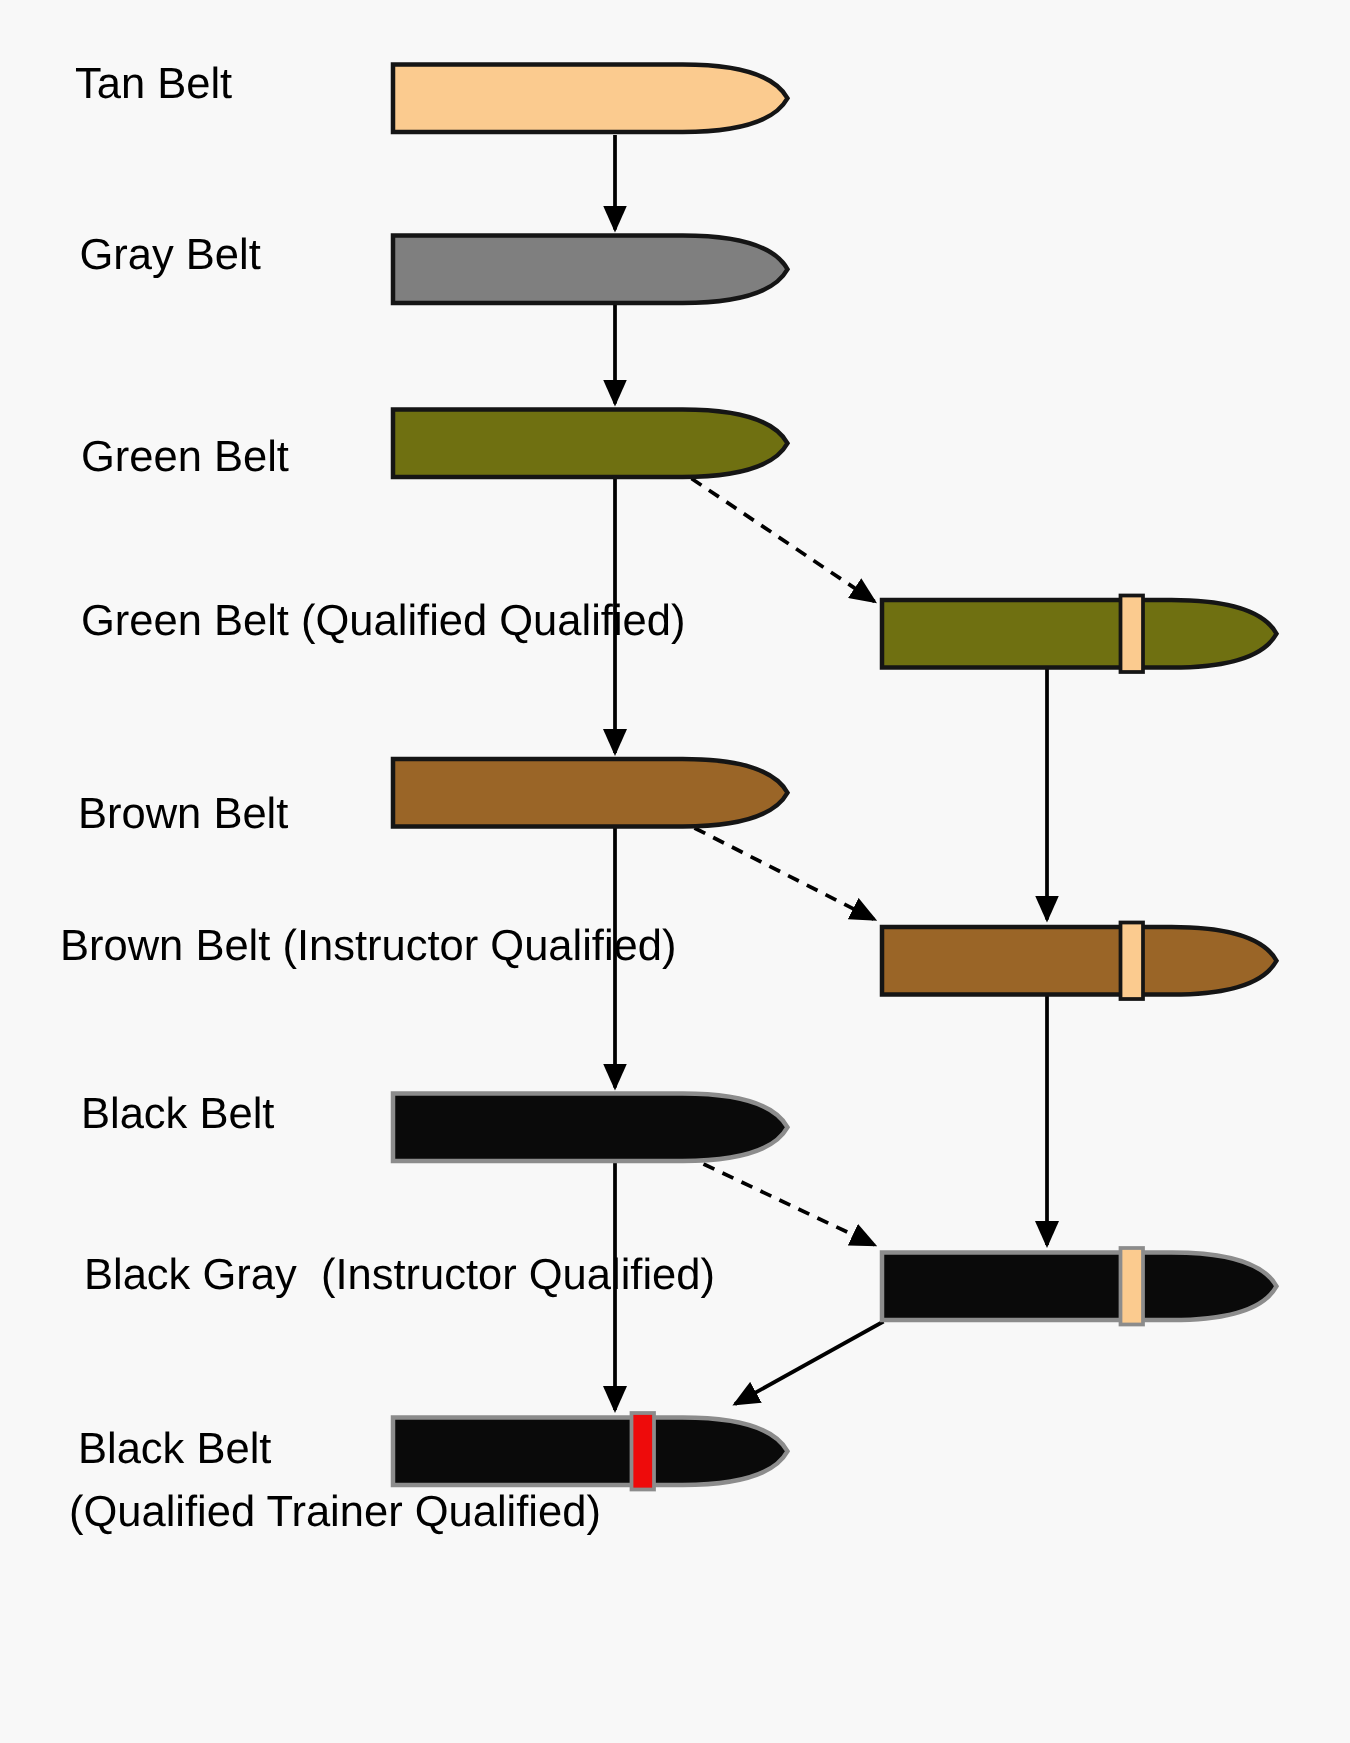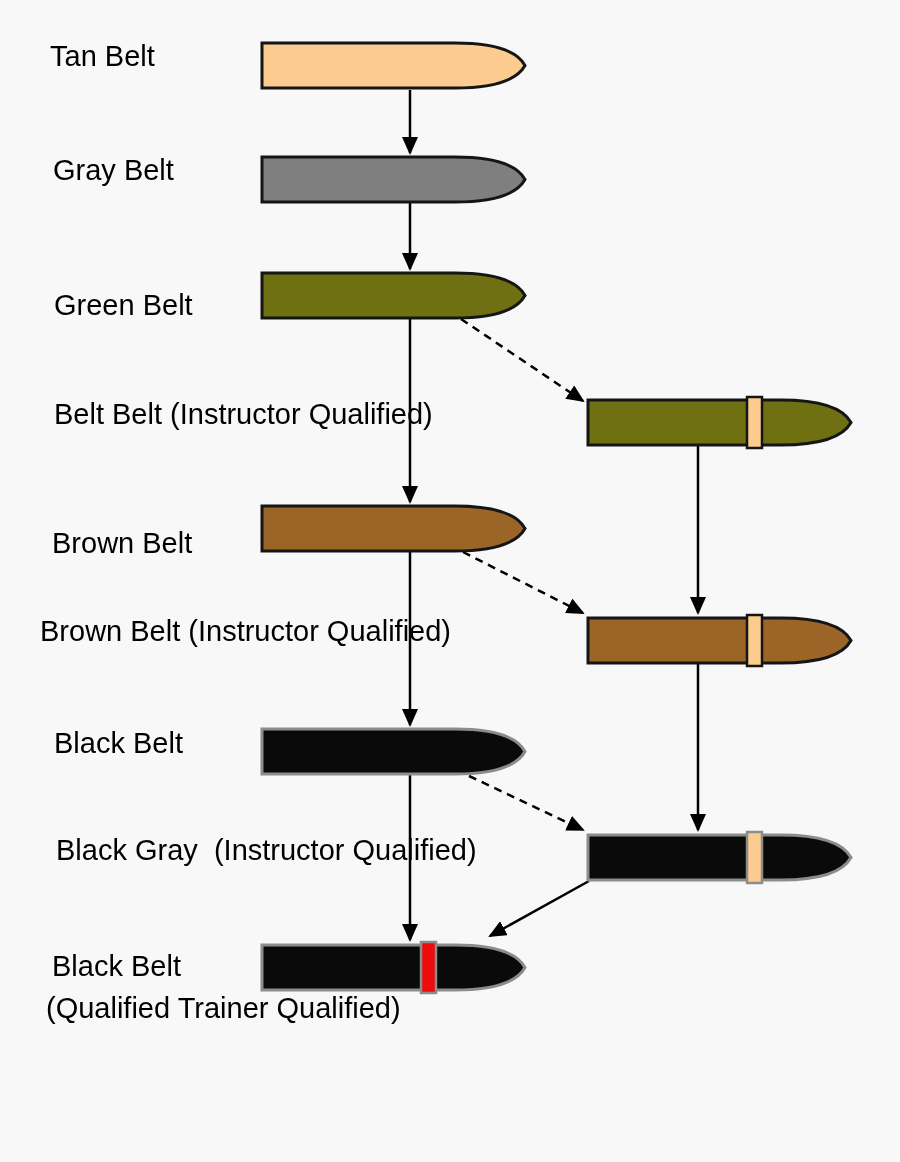--- a/index.html
+++ b/index.html
@@ -62,7 +62,7 @@
         <path d="M4,5 H197 C237,5 259,13 267,27.5 C259,42 237,50 197,50 H4 Z" fill="#6F7011" stroke="#151515" stroke-width="3"></path>
         <rect x="163" y="2" width="15" height="51" fill="#FBCB8F" stroke="#151515" stroke-width="2.5"></rect>
       </svg>
-      <div class="belt-label" style="left: 54px; top: 397px;">Belt Belt (Instructor Qualified)</div>
+      <div class="belt-label" style="left: 54px; top: 397px;">Green Belt (Qualified Qualified)</div>
       <svg width="272" height="56" viewBox="0 0 272 56" class="belt" style="left: 258px; top: 501px;">
         <path d="M4,5 H197 C237,5 259,13 267,27.5 C259,42 237,50 197,50 H4 Z" fill="#9A6527" stroke="#151515" stroke-width="3"></path>
       </svg>

